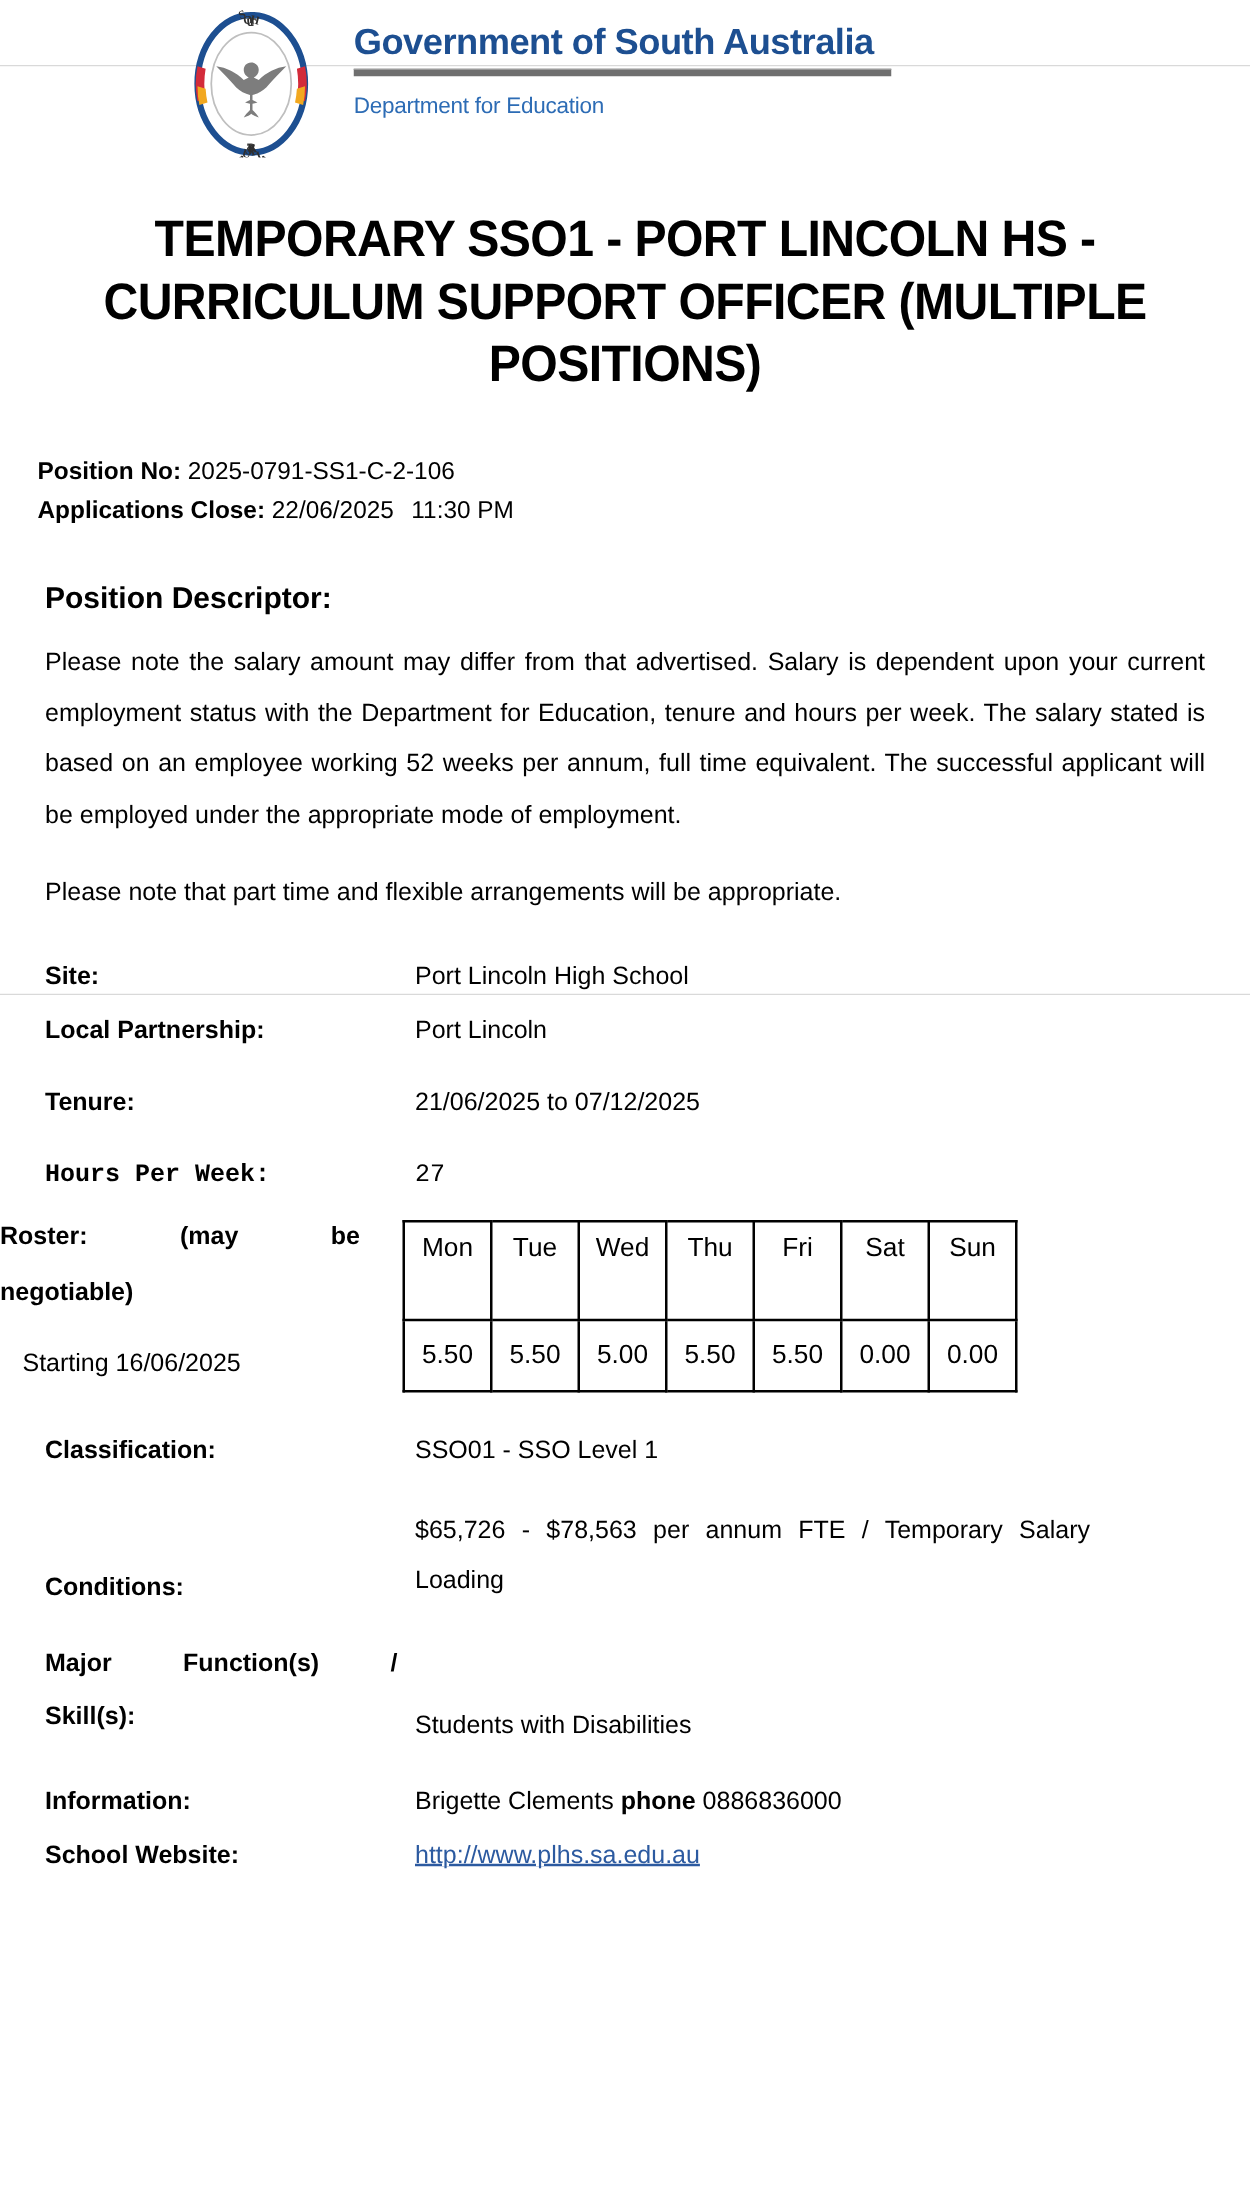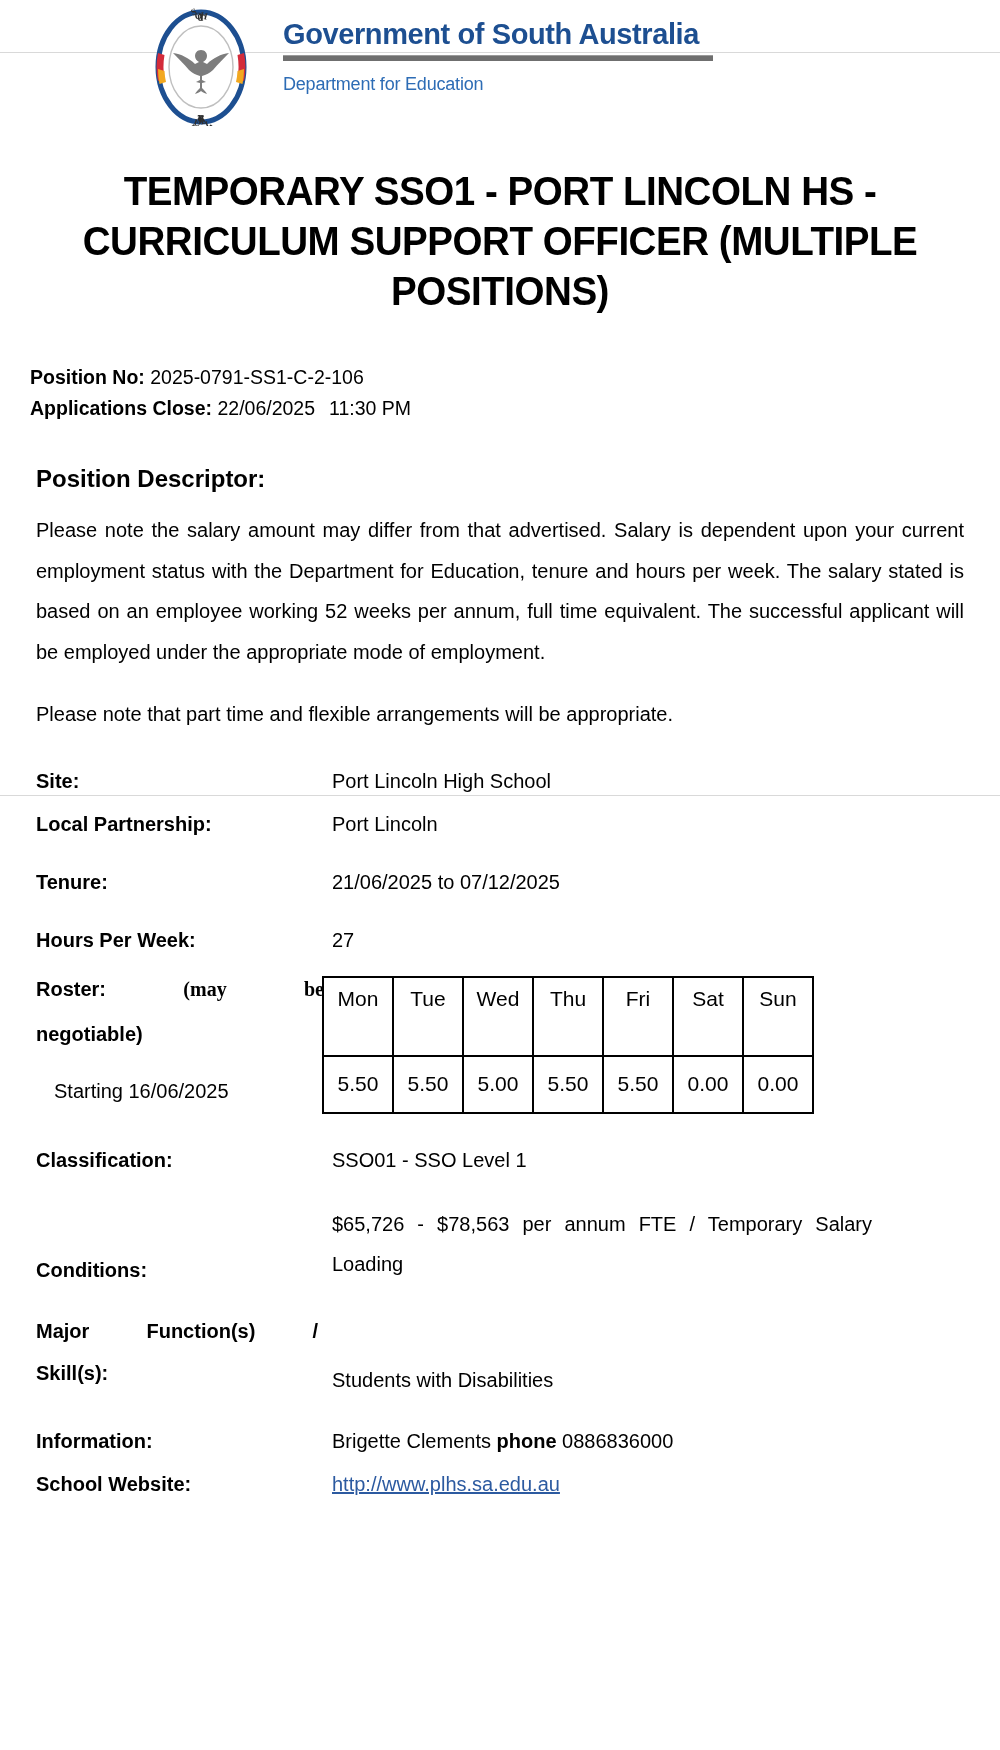--- a/index.html
+++ b/index.html
@@ -146,7 +146,7 @@
   .row.site { height: 42px; }
   .row.partnership { margin-top: 16px; }
   .row.tenure { margin-top: 31px; }
-  .row.hours { margin-top: 31px; }
+  .row.hours { margin-top: 31px; font-family: Liberation Mono, monospace; }
   .row.classification { margin-top: 25px; }
   .row.conditions { margin-top: 30px; }
   .row.conditions .value {

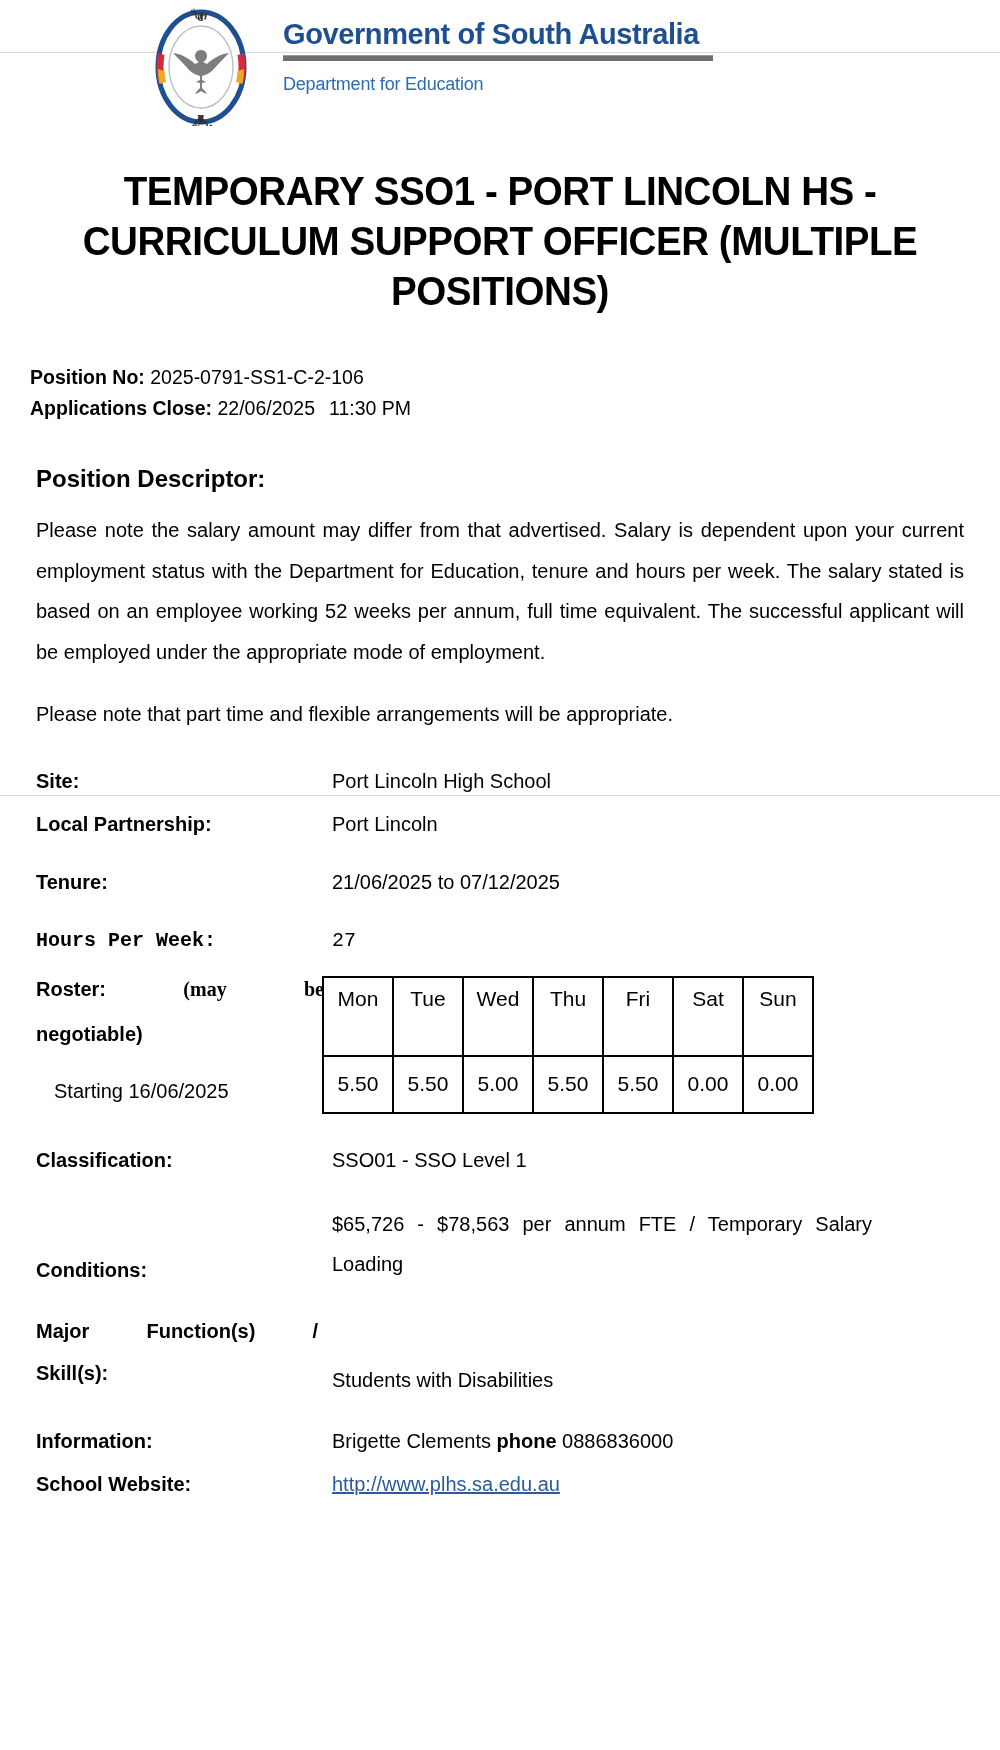--- a/index.html
+++ b/index.html
@@ -165,7 +165,6 @@
   .roster-block {
     position: relative;
     margin-top: 22px;
-    padding-left: 36px;
     min-height: 146px;
   }
   .roster-left {

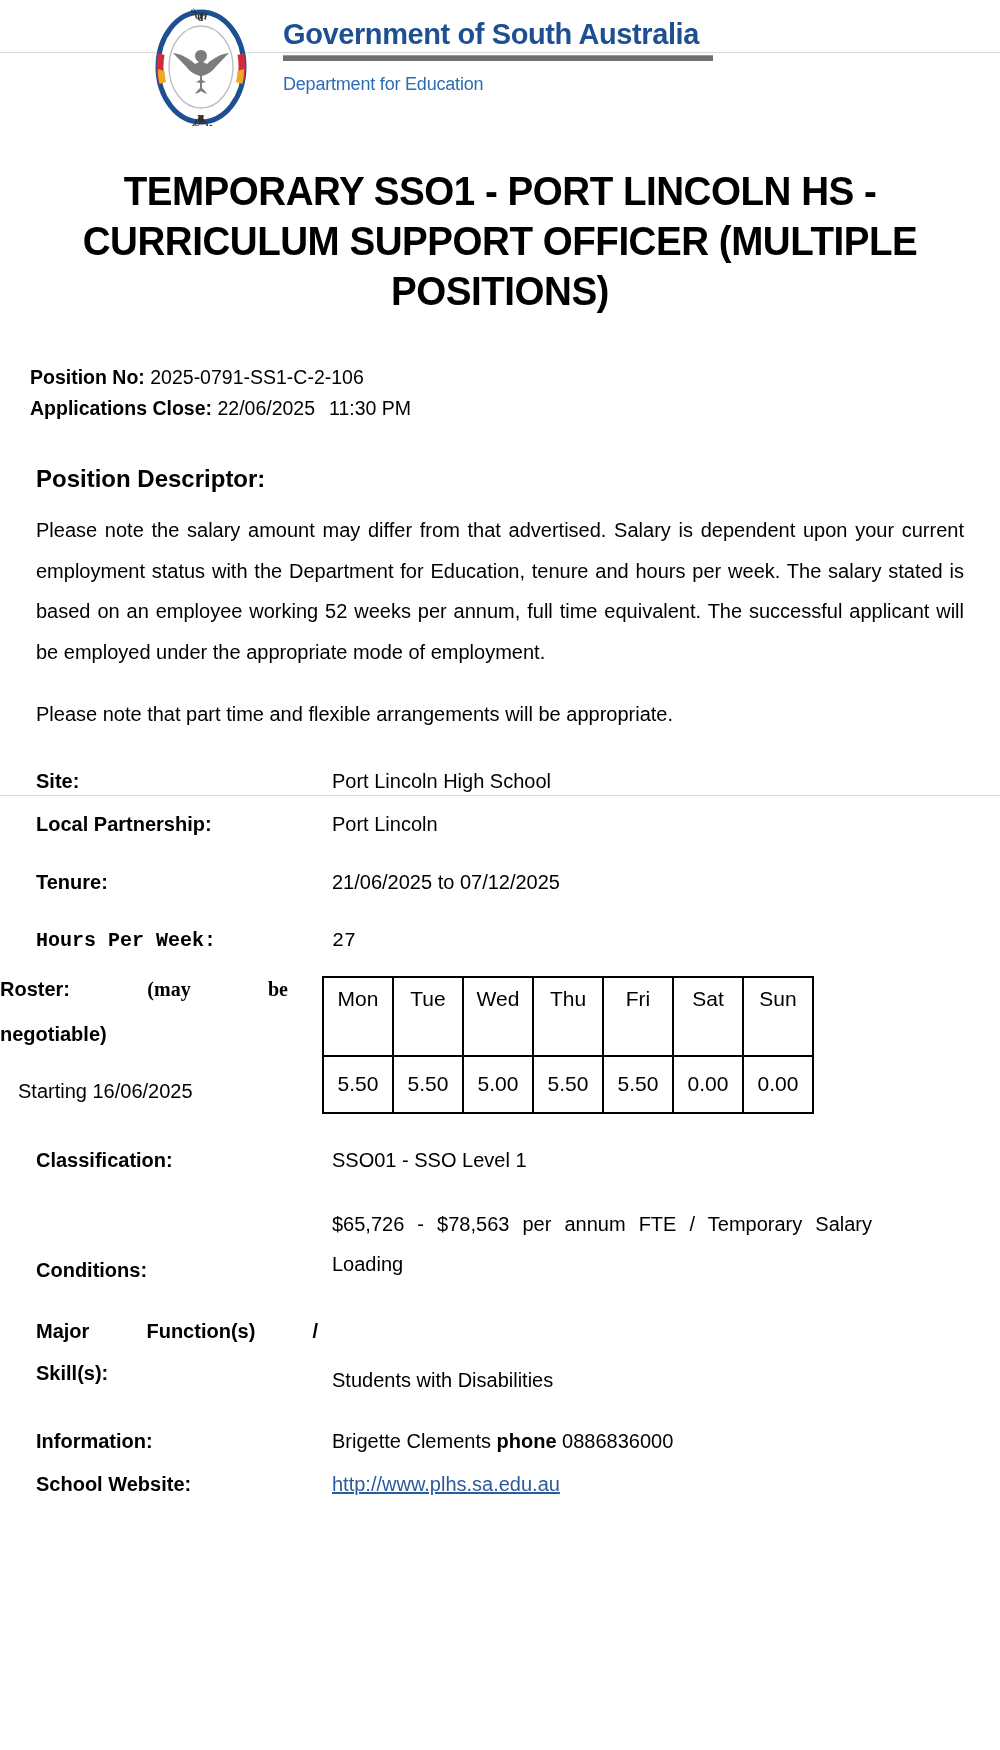--- a/index.html
+++ b/index.html
@@ -178,7 +178,7 @@
     font-weight: bold;
     width: 288px;
   }
-  .roster-title .paren { font-weight: bold; font-family: Liberation Serif, serif; }
+  .roster-title .paren { font-weight: bold; }
   .roster-neg {
     font-weight: bold;
     margin-top: 18px;

